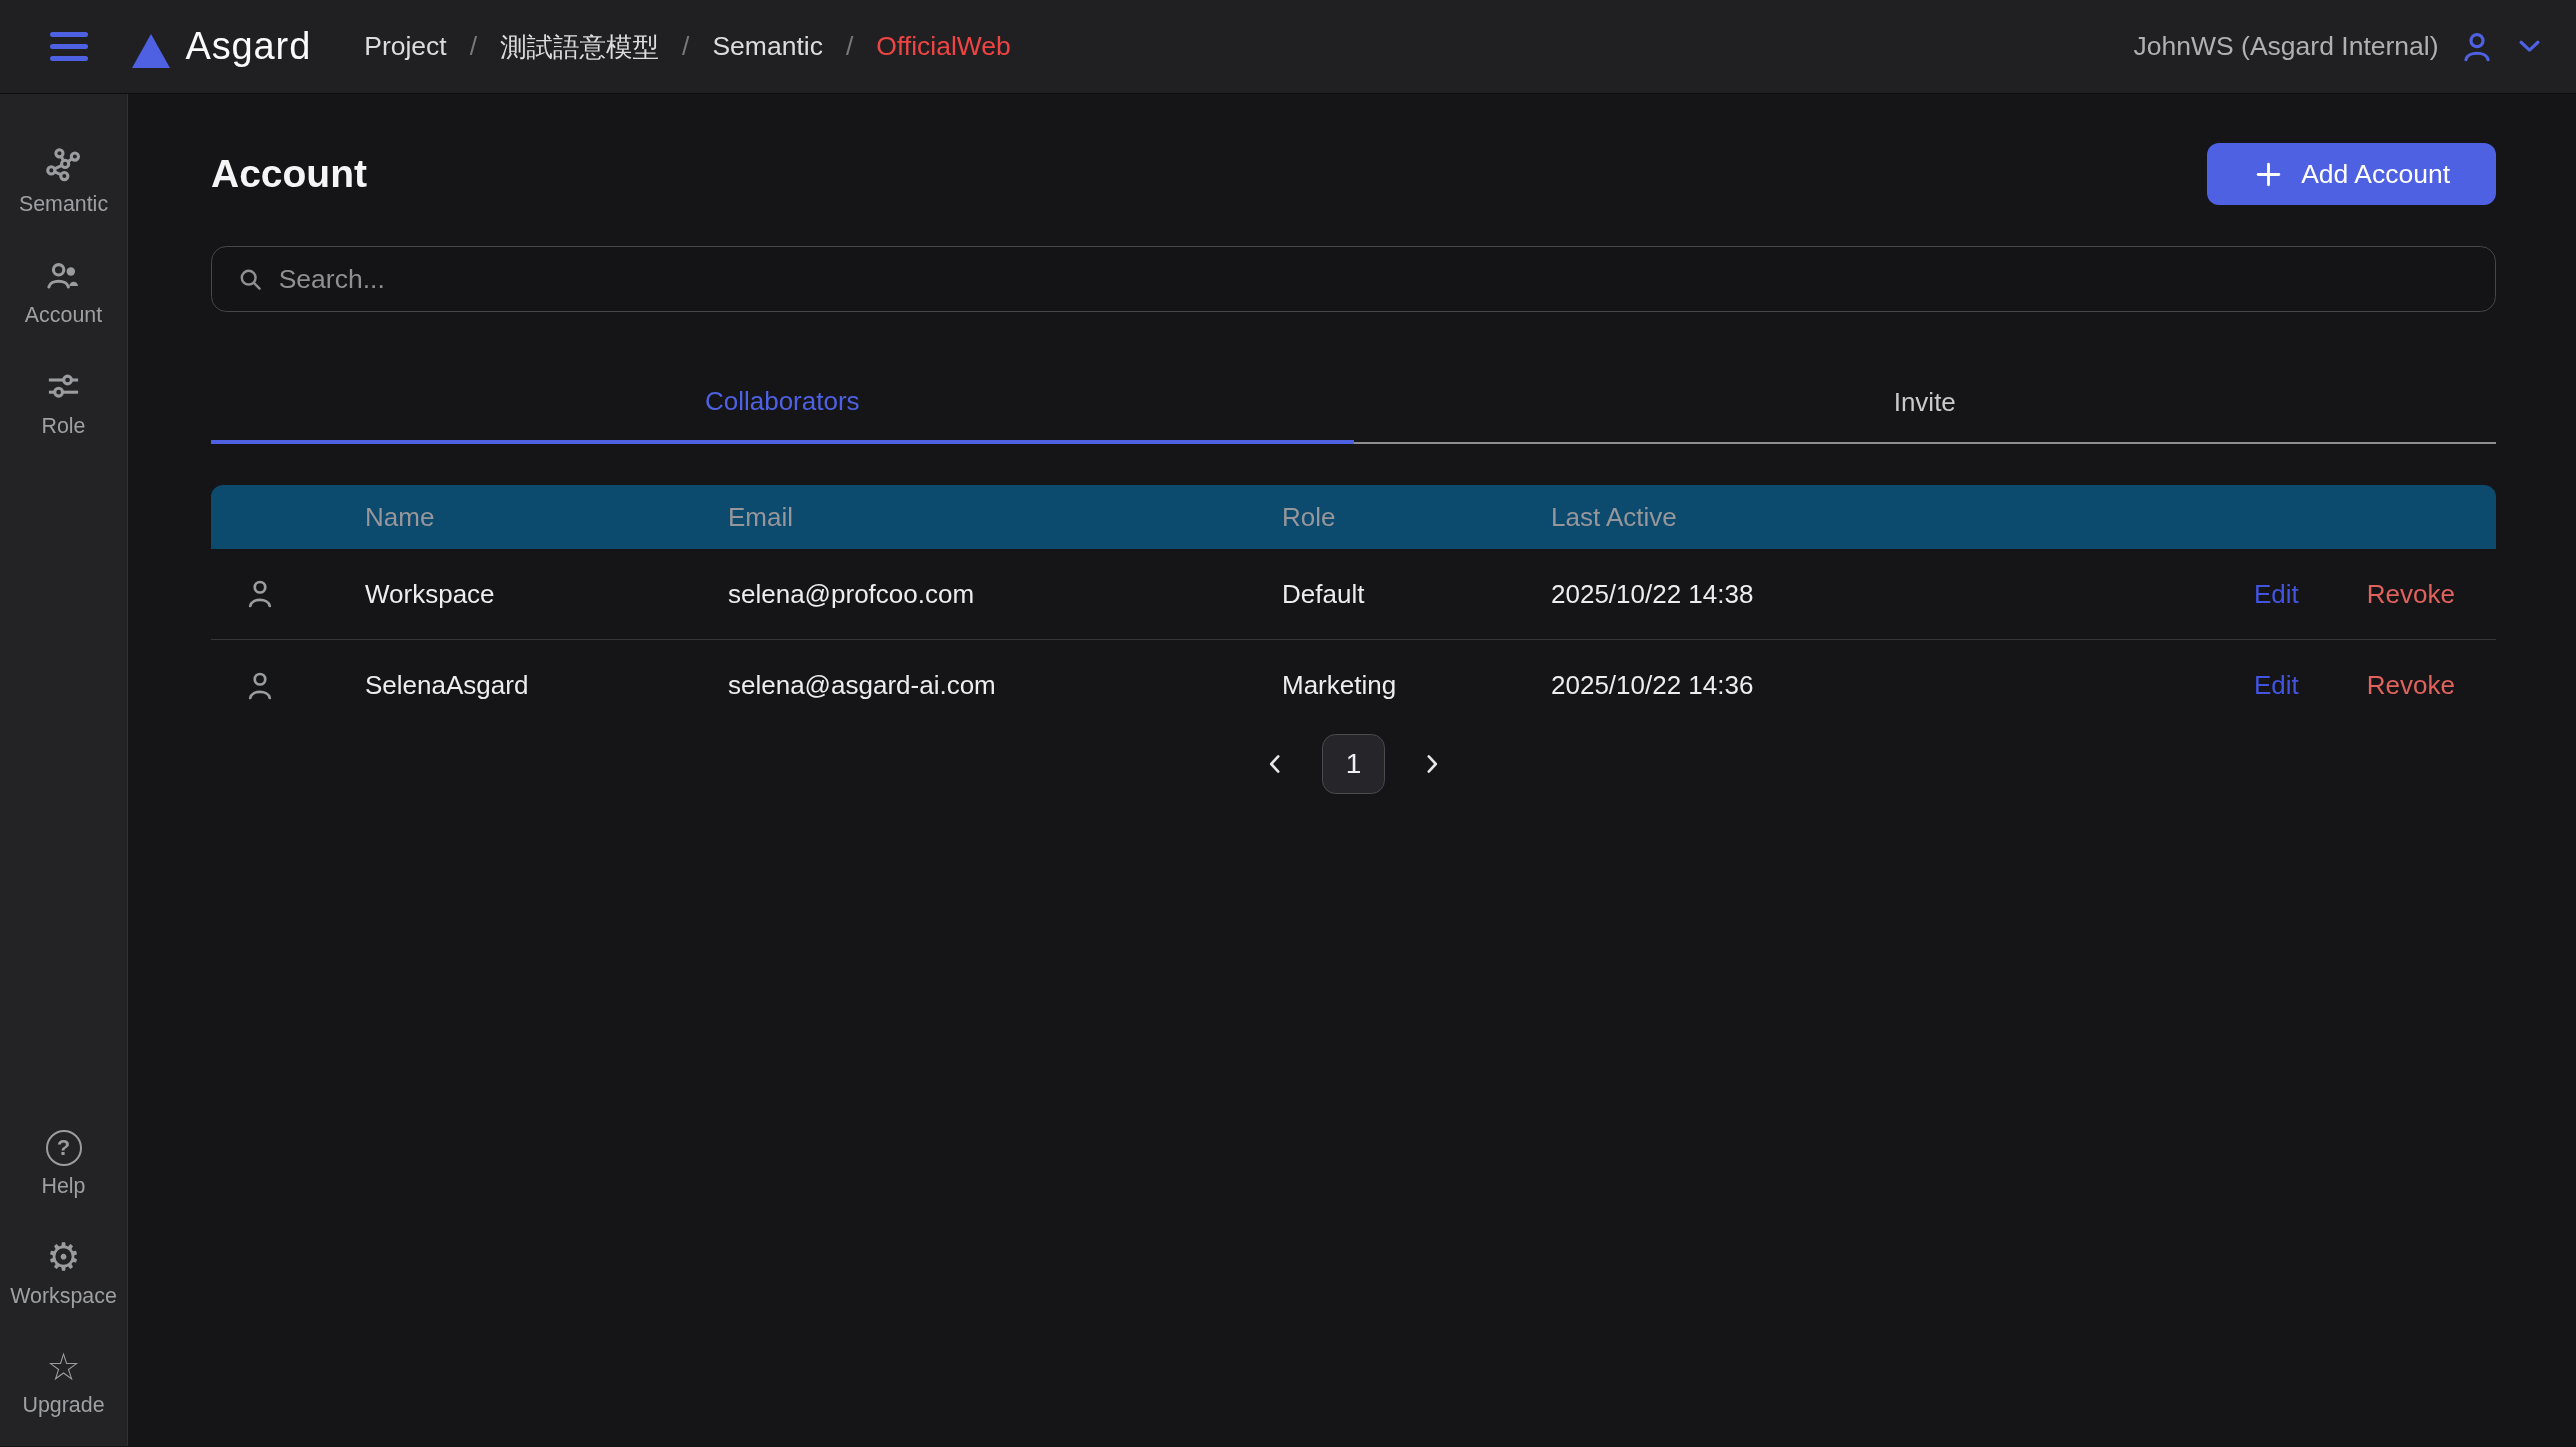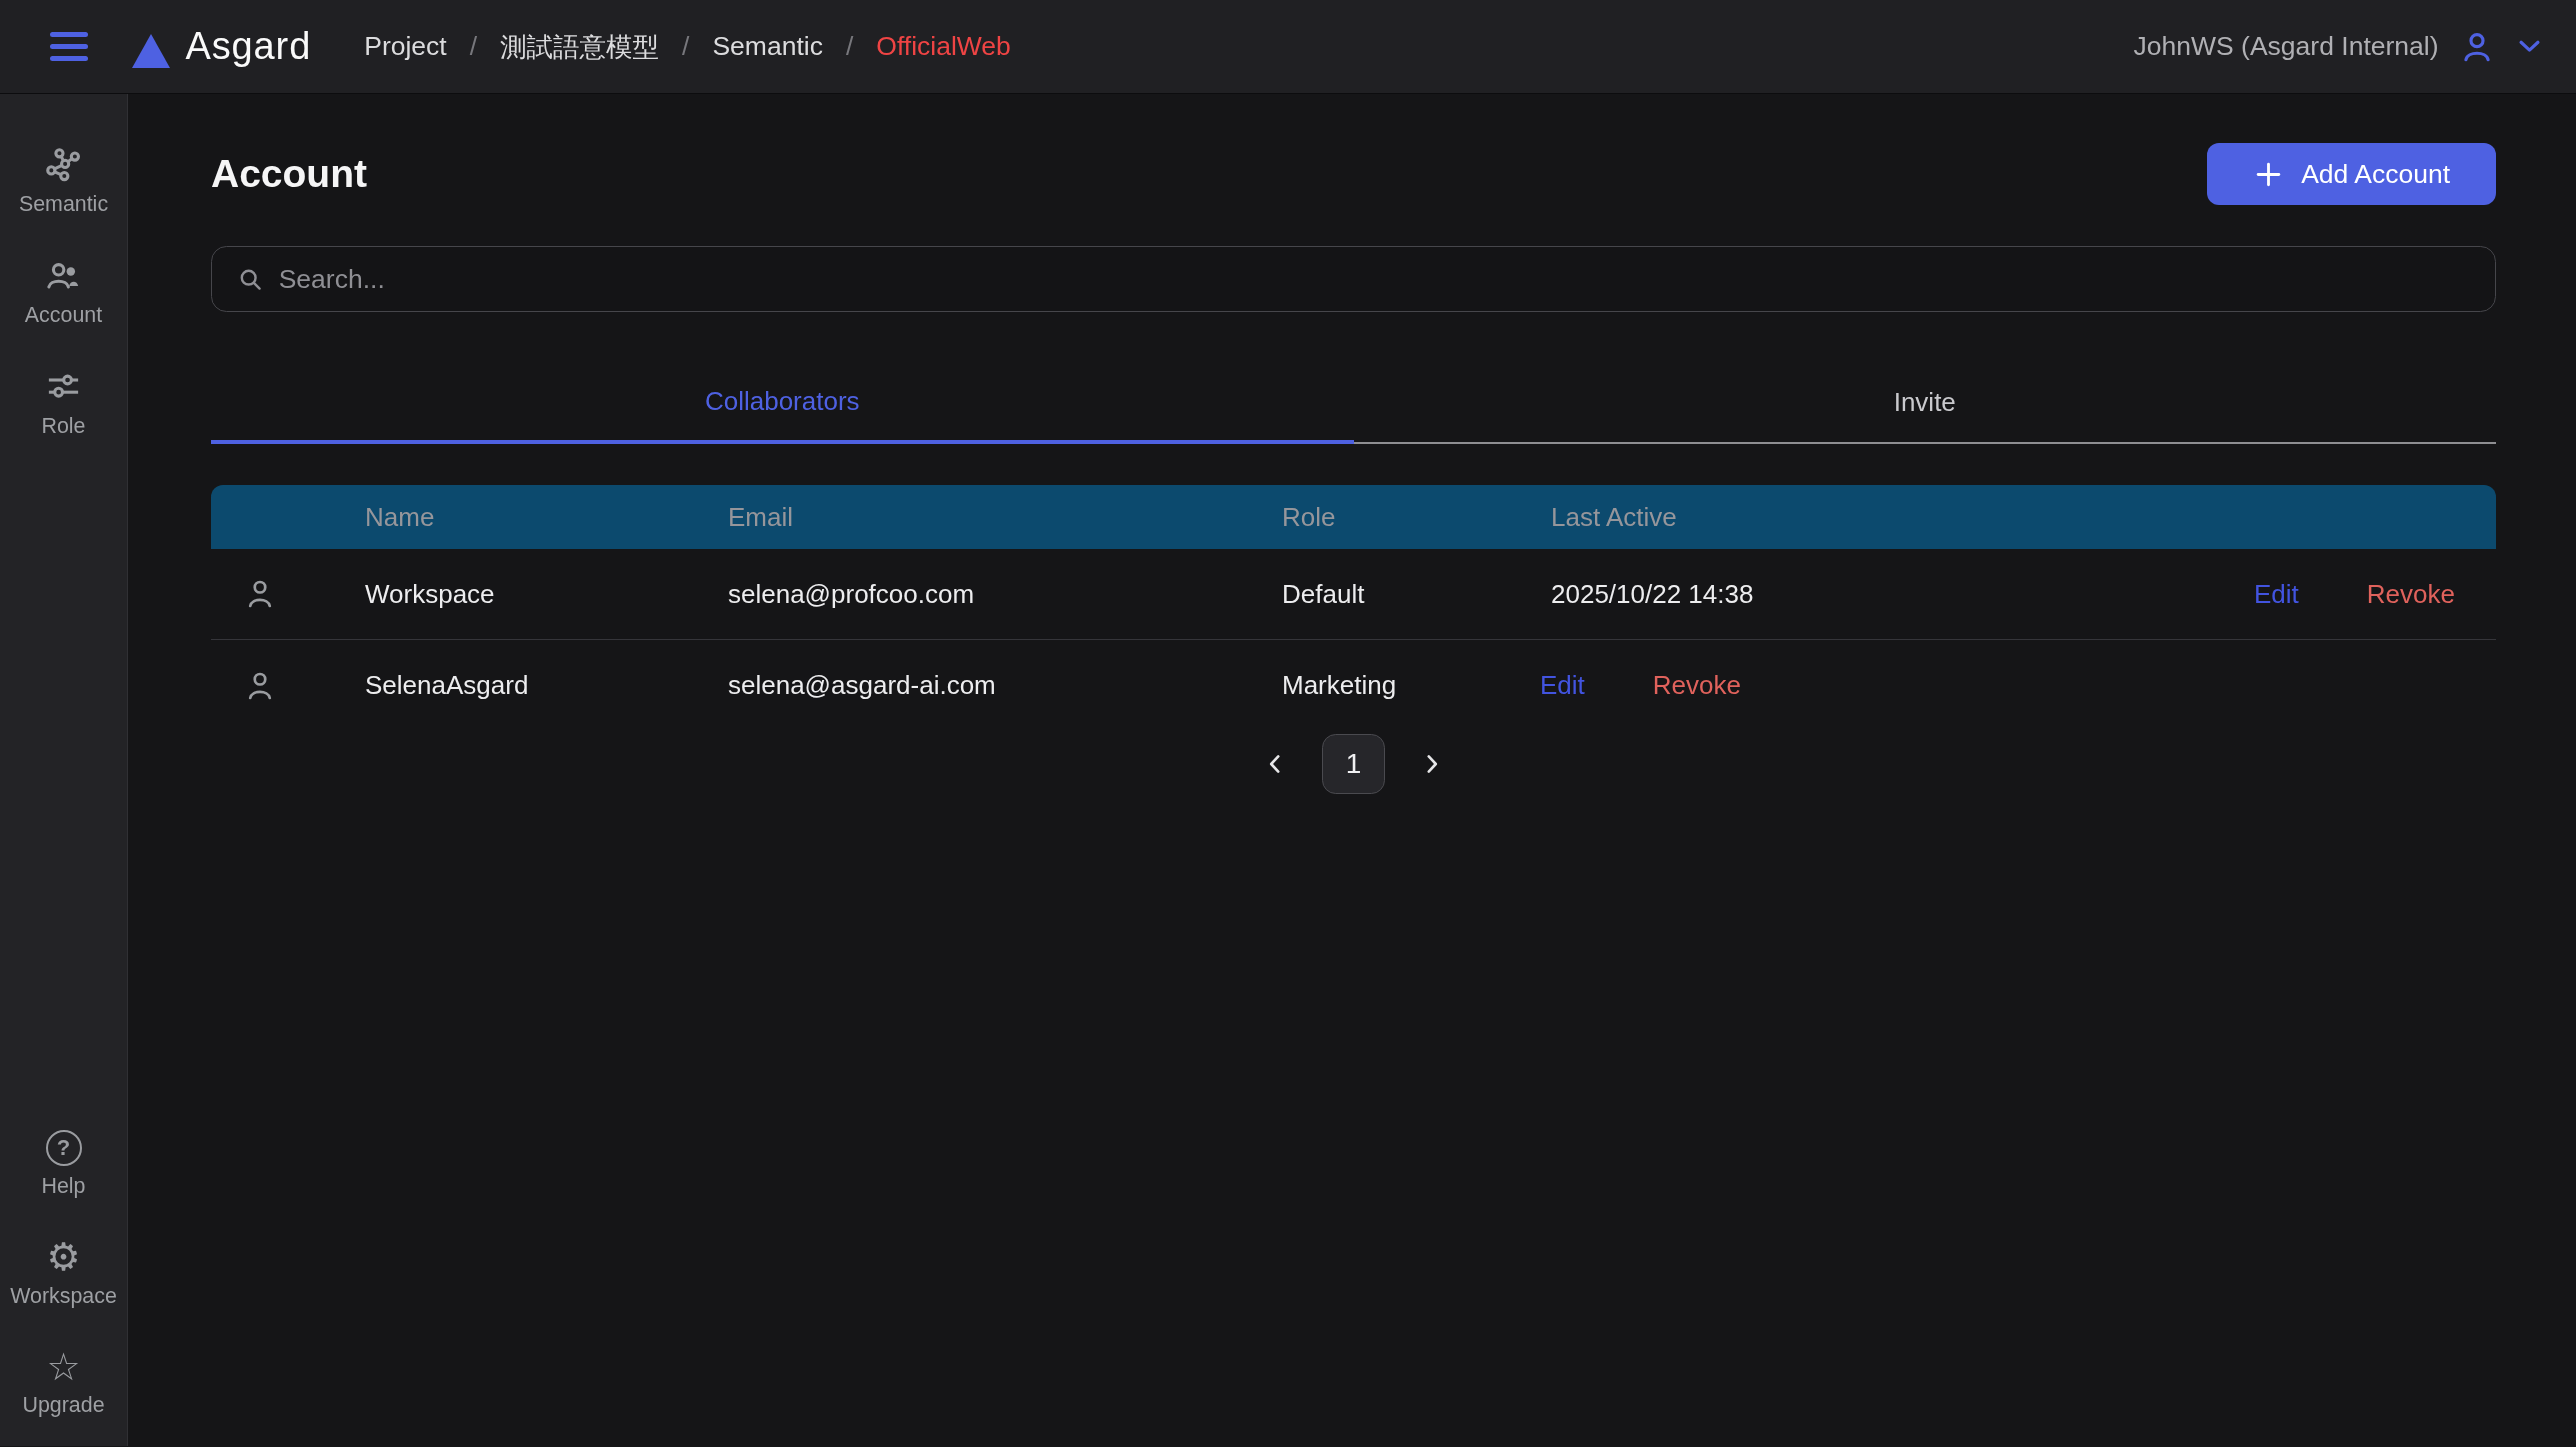--- a/index.html
+++ b/index.html
@@ -239,6 +239,7 @@
         <div class="col-name">SelenaAsgard</div>
         <div class="col-email">selena@asgard-ai.com</div>
         <div class="col-role">Marketing</div>
+        <div class="col-last">2025/10/22 14:36</div>
         <div class="col-actions">
           <a class="link-edit">Edit</a>
           <a class="link-revoke">Revoke</a>

